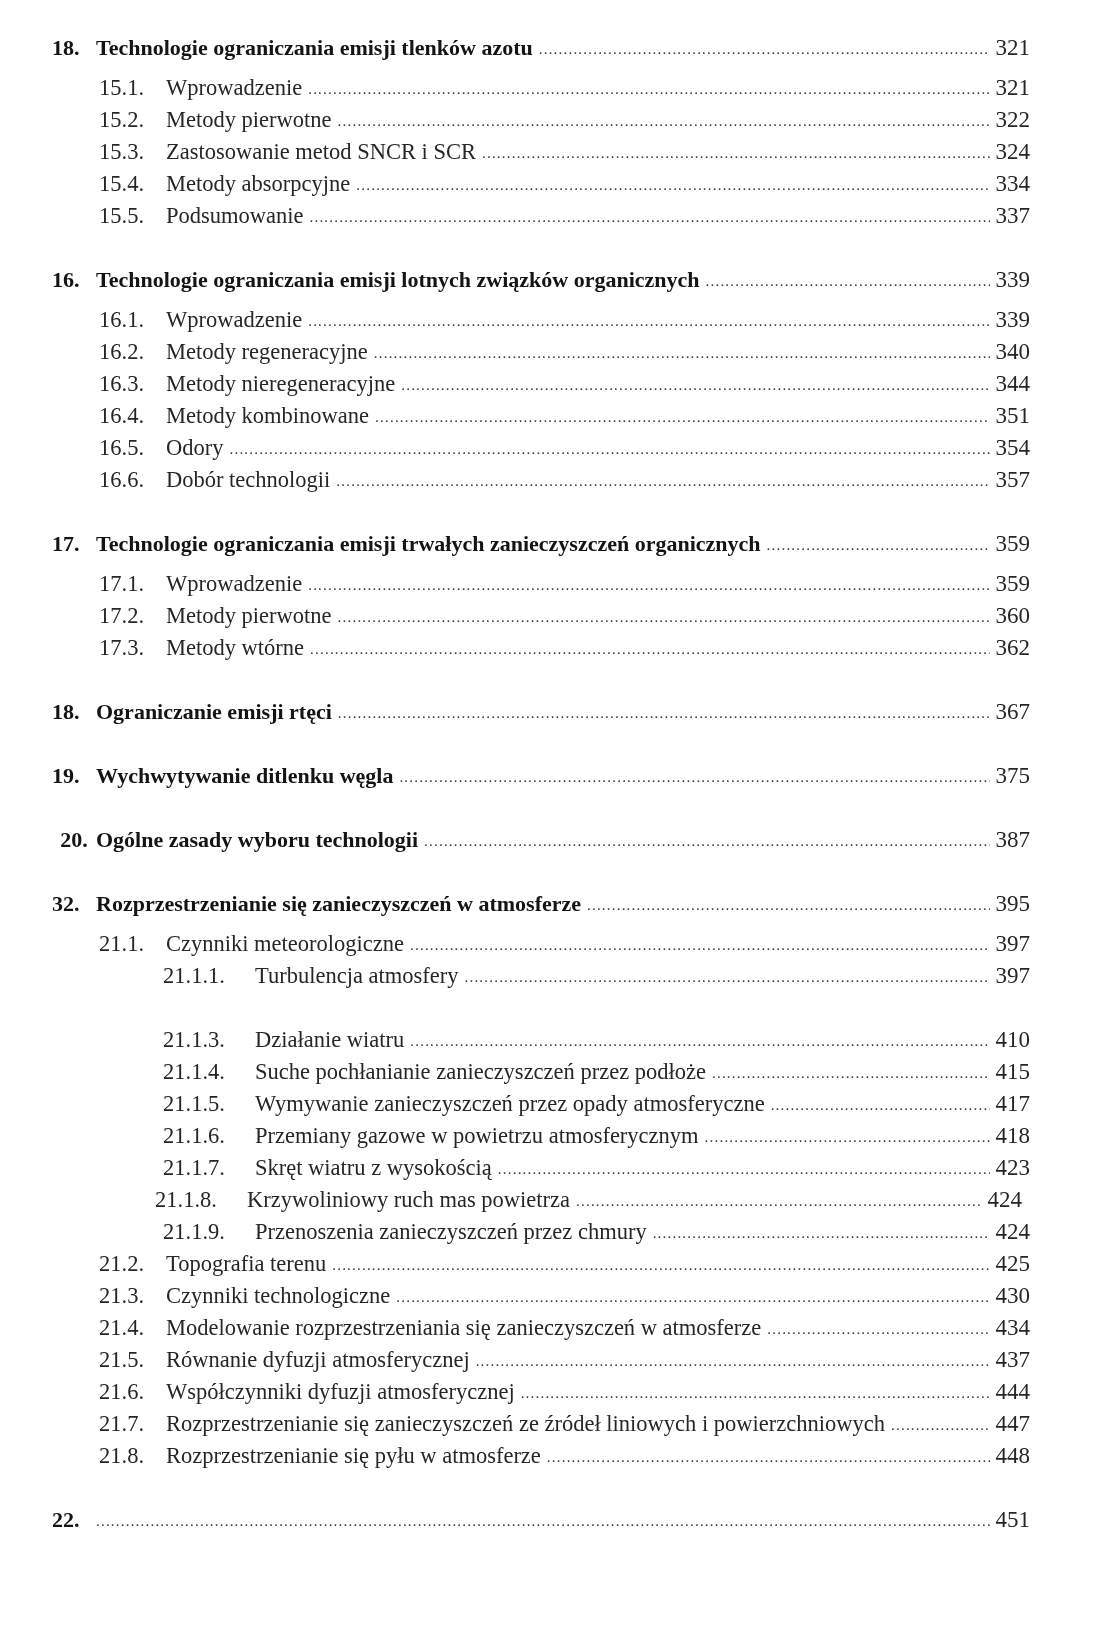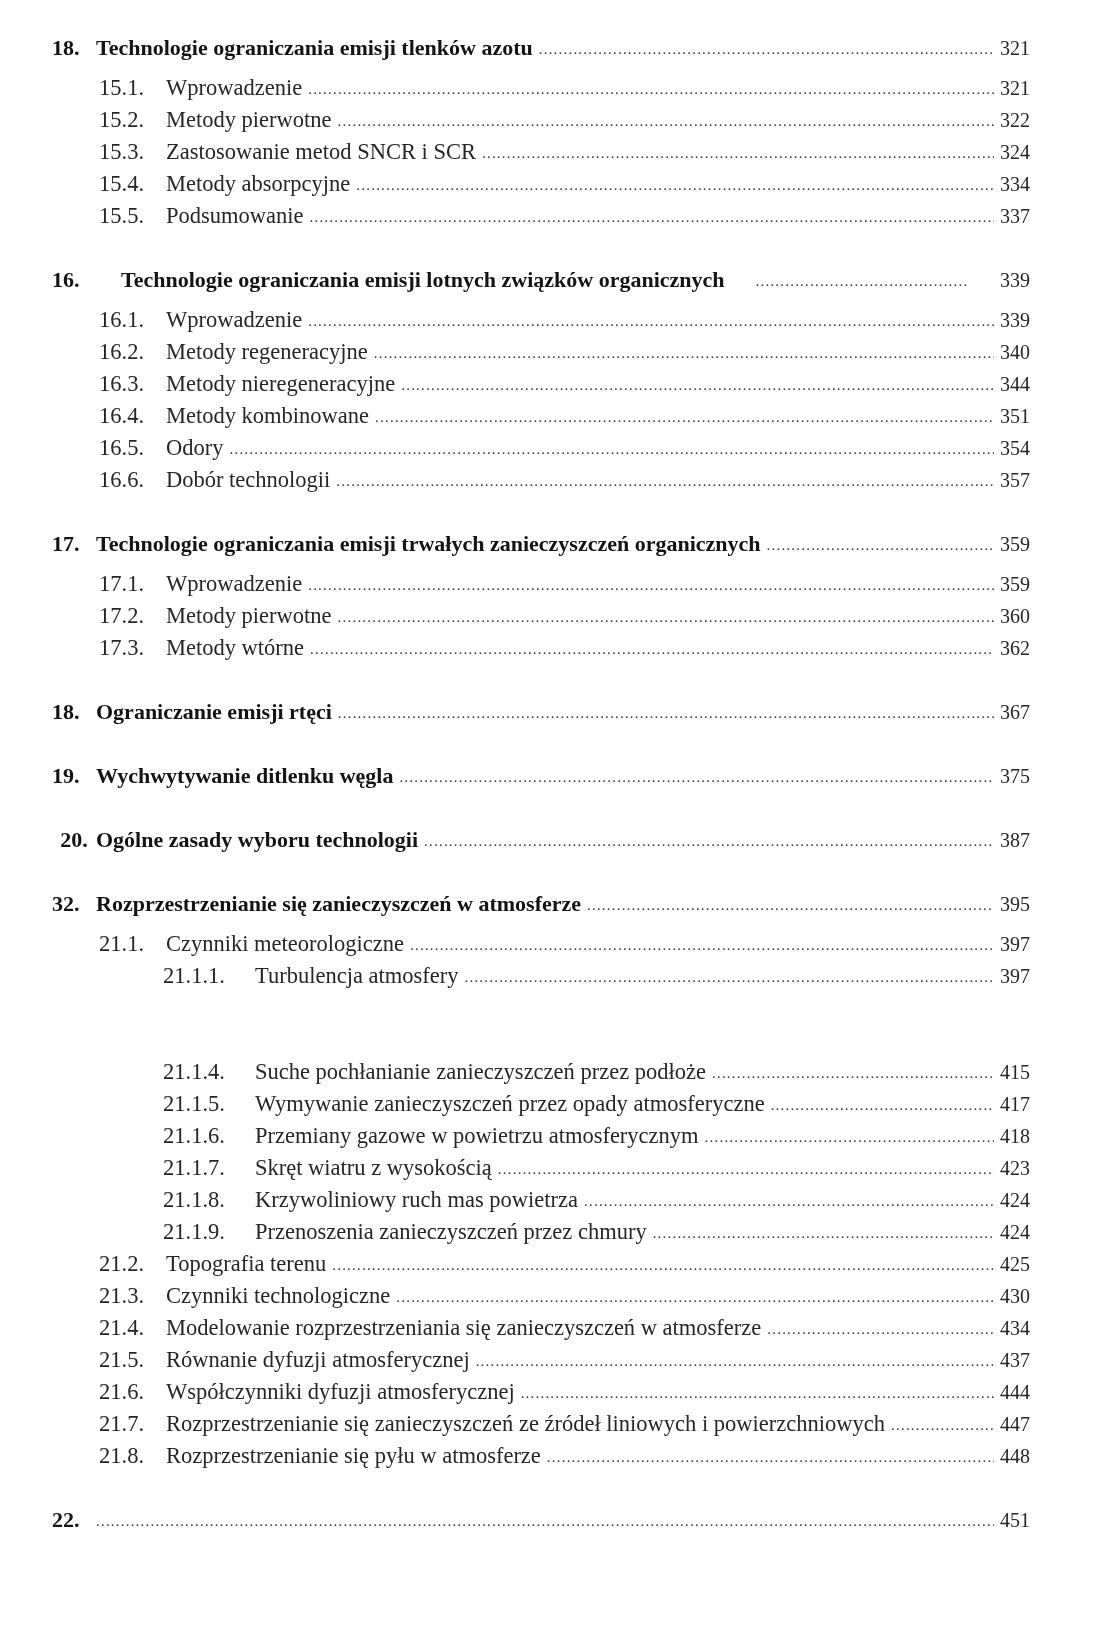--- a/index.html
+++ b/index.html
@@ -63,7 +63,7 @@
     flex: 0 0 auto;
     padding-left: 6px;
     font-weight: normal;
-    font-size: 20px;
+    font-size: 23px;
     color: #262626;
   }
 </style>

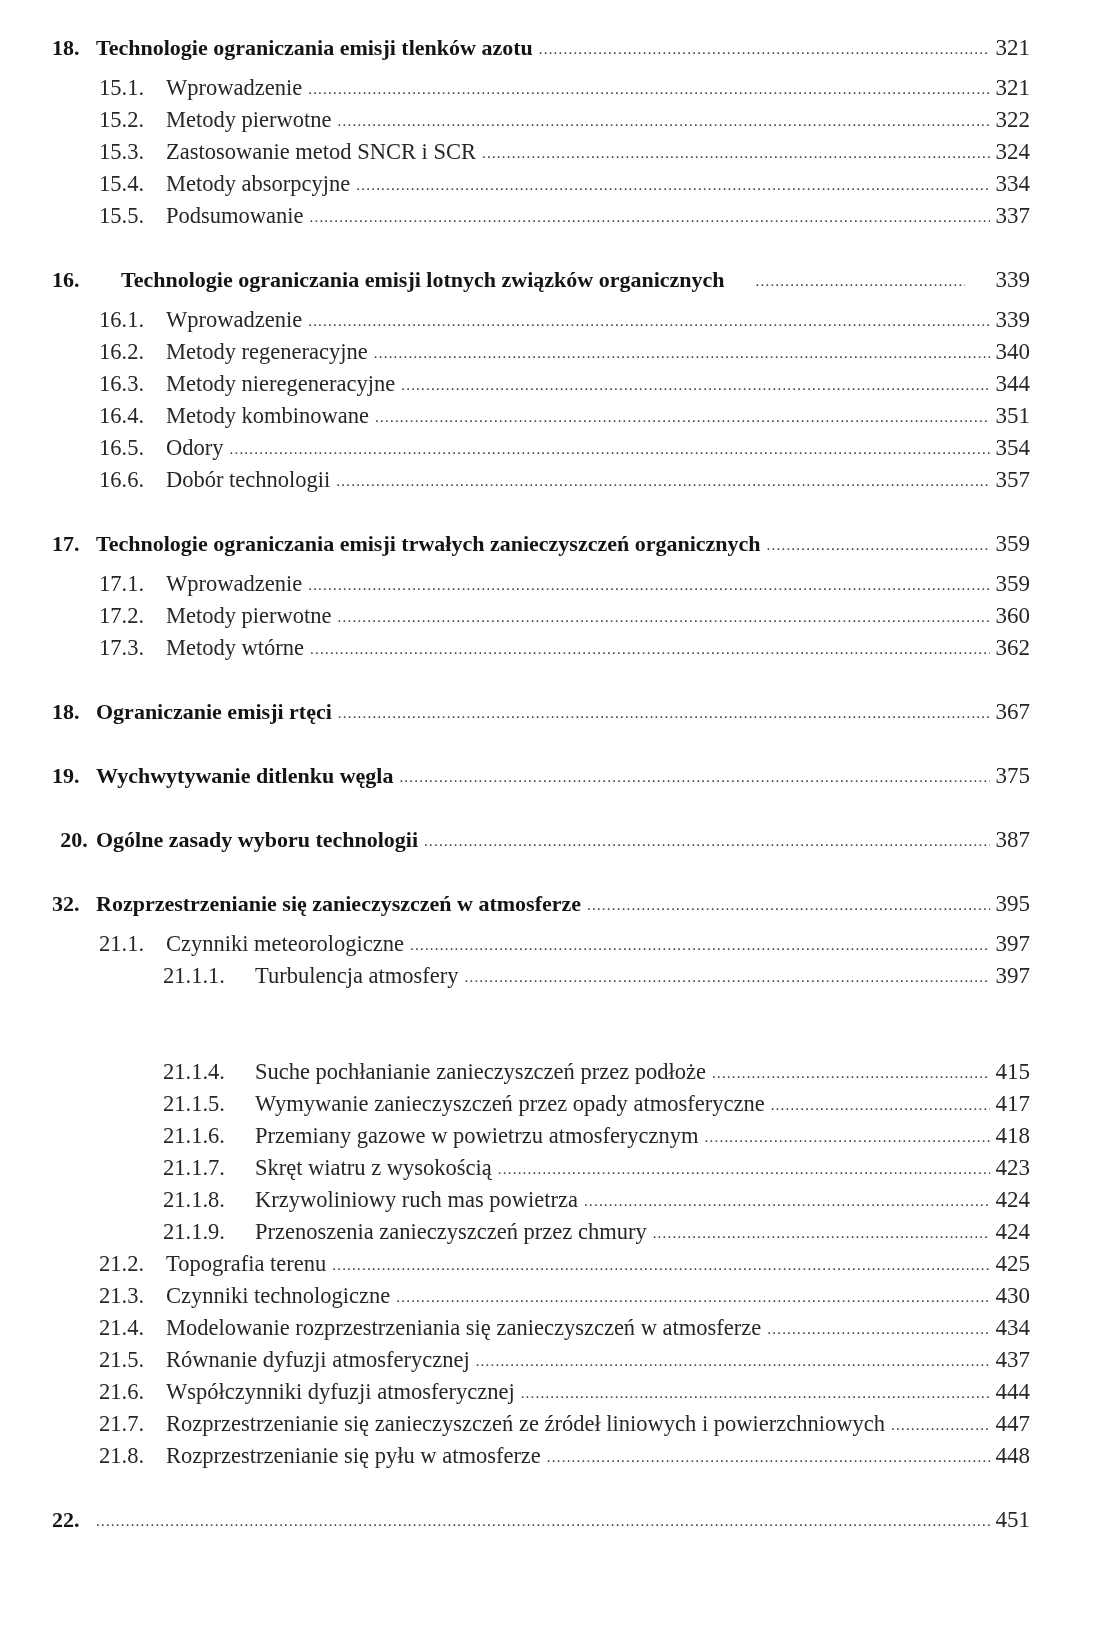--- a/index.html
+++ b/index.html
@@ -107,7 +107,7 @@
       <span class="leader"></span>
       <span class="page">337</span>
     </div>
-    <div class="row chapter" style="left: 52px; top: 266px; width: 978px; gap: 25px;">
+    <div class="row chapter" style="left: 52px; top: 266px; width: 978px;">
       <span class="num" style="width: 44px;">16.</span>
       <span class="title">Technologie ograniczania emisji lotnych związków organicznych</span>
       <span class="leader"></span>

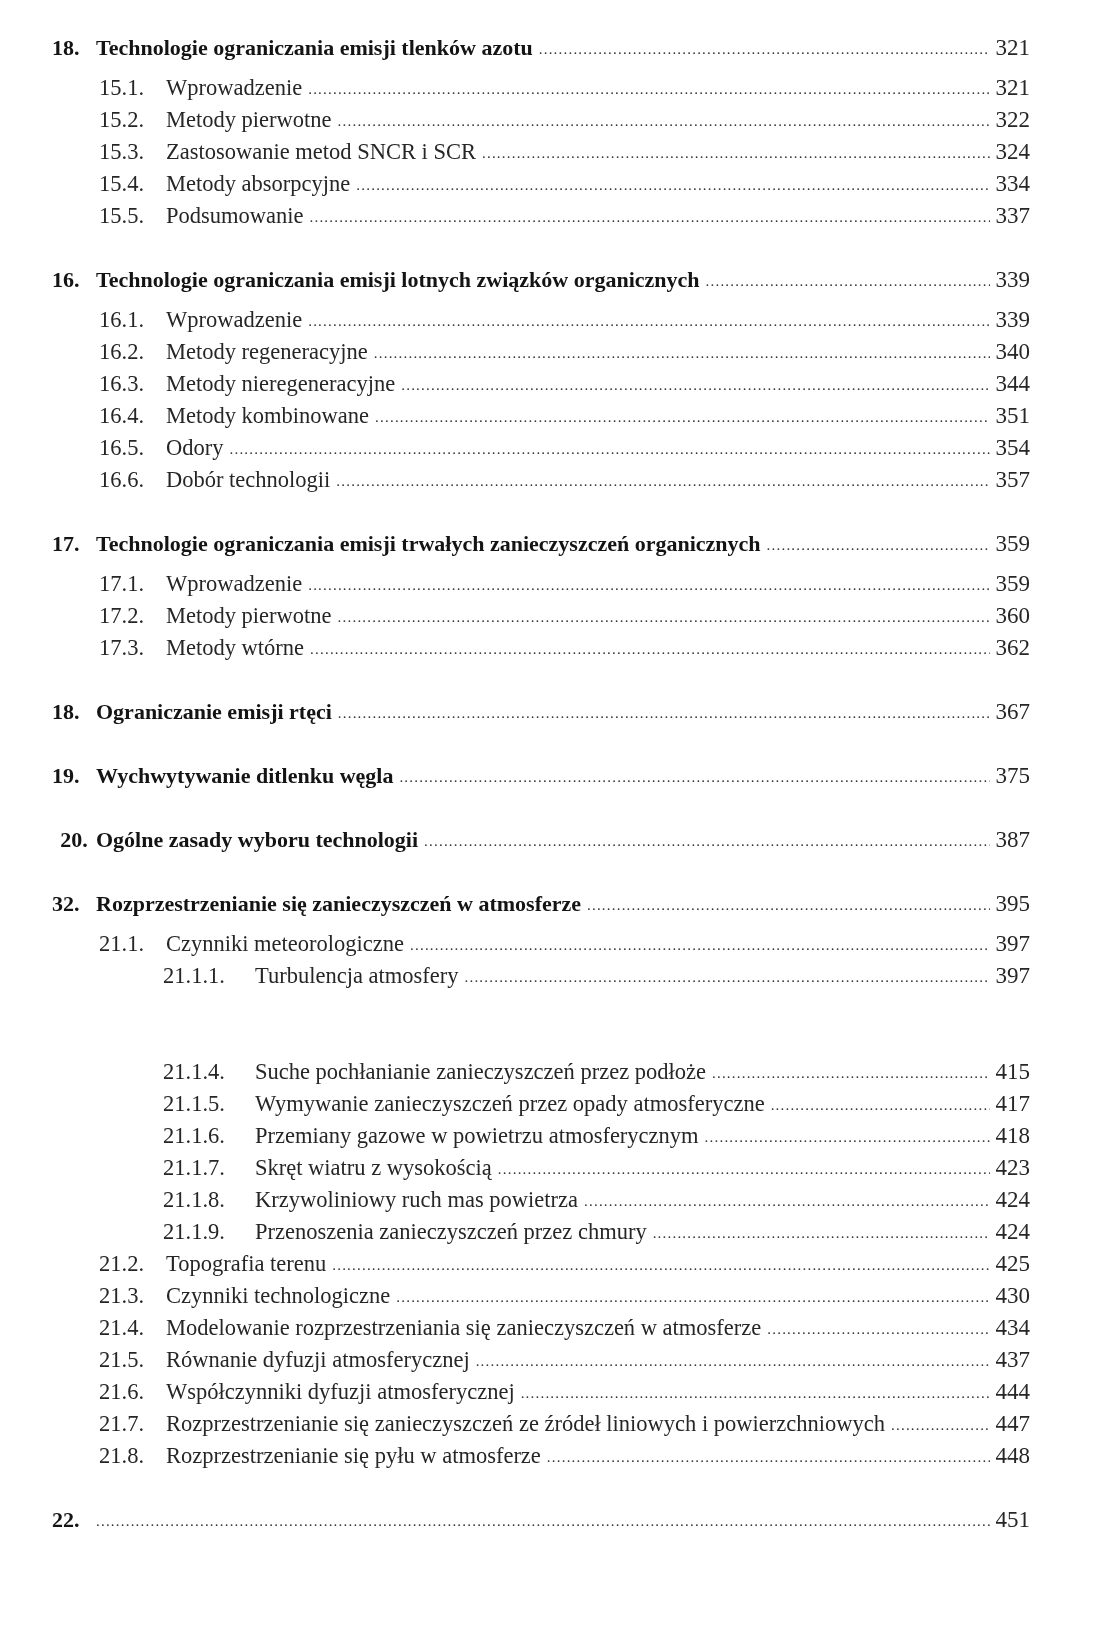--- a/index.html
+++ b/index.html
@@ -209,6 +209,12 @@
       <span class="leader"></span>
       <span class="page">397</span>
     </div>
+    <div class="row subsection" style="left: 163px; top: 1026px; width: 867px;">
+      <span class="num" style="width: 92px;">21.1.3.</span>
+      <span class="title">Działanie wiatru</span>
+      <span class="leader"></span>
+      <span class="page">410</span>
+    </div>
     <div class="row subsection" style="left: 163px; top: 1058px; width: 867px;">
       <span class="num" style="width: 92px;">21.1.4.</span>
       <span class="title">Suche pochłanianie zanieczyszczeń przez podłoże</span>

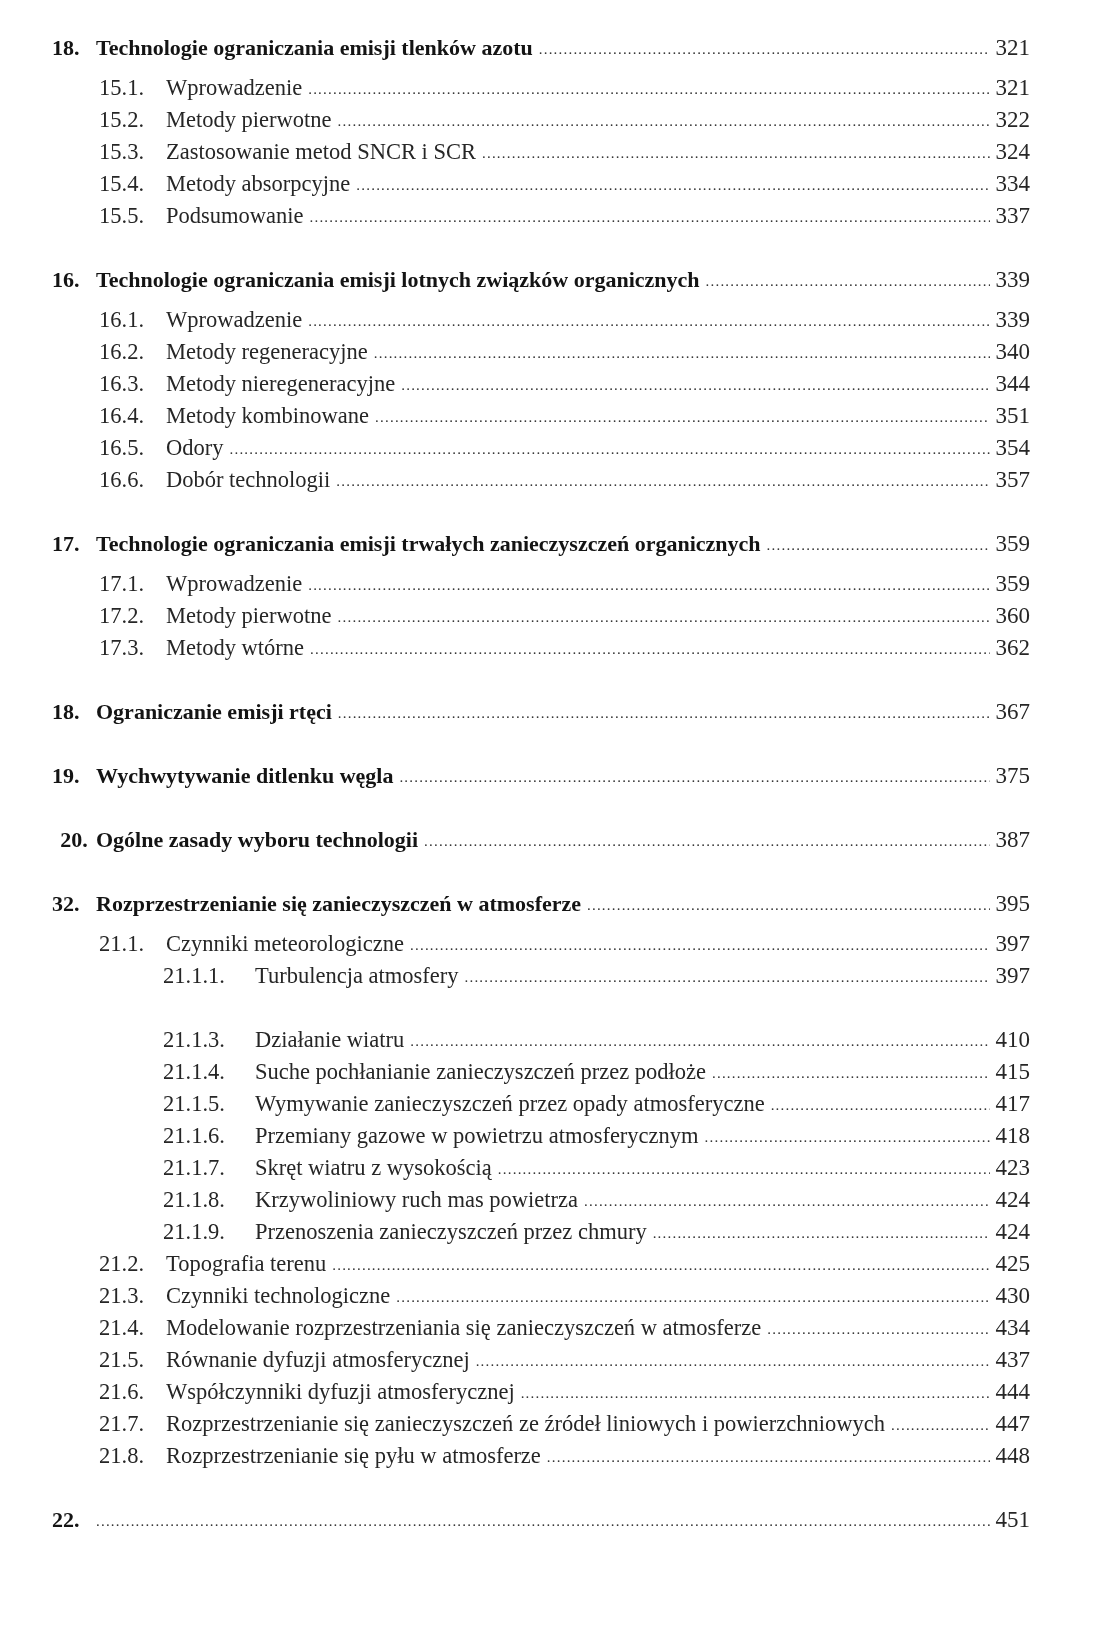--- a/index.html
+++ b/index.html
@@ -239,7 +239,7 @@
       <span class="leader"></span>
       <span class="page">423</span>
     </div>
-    <div class="row subsection" style="left: 163px; top: 1186px; width: 867px;">
+    <div class="row subsection" style="left: 155px; top: 1186px; width: 867px;">
       <span class="num" style="width: 92px;">21.1.8.</span>
       <span class="title">Krzywoliniowy ruch mas powietrza</span>
       <span class="leader"></span>

